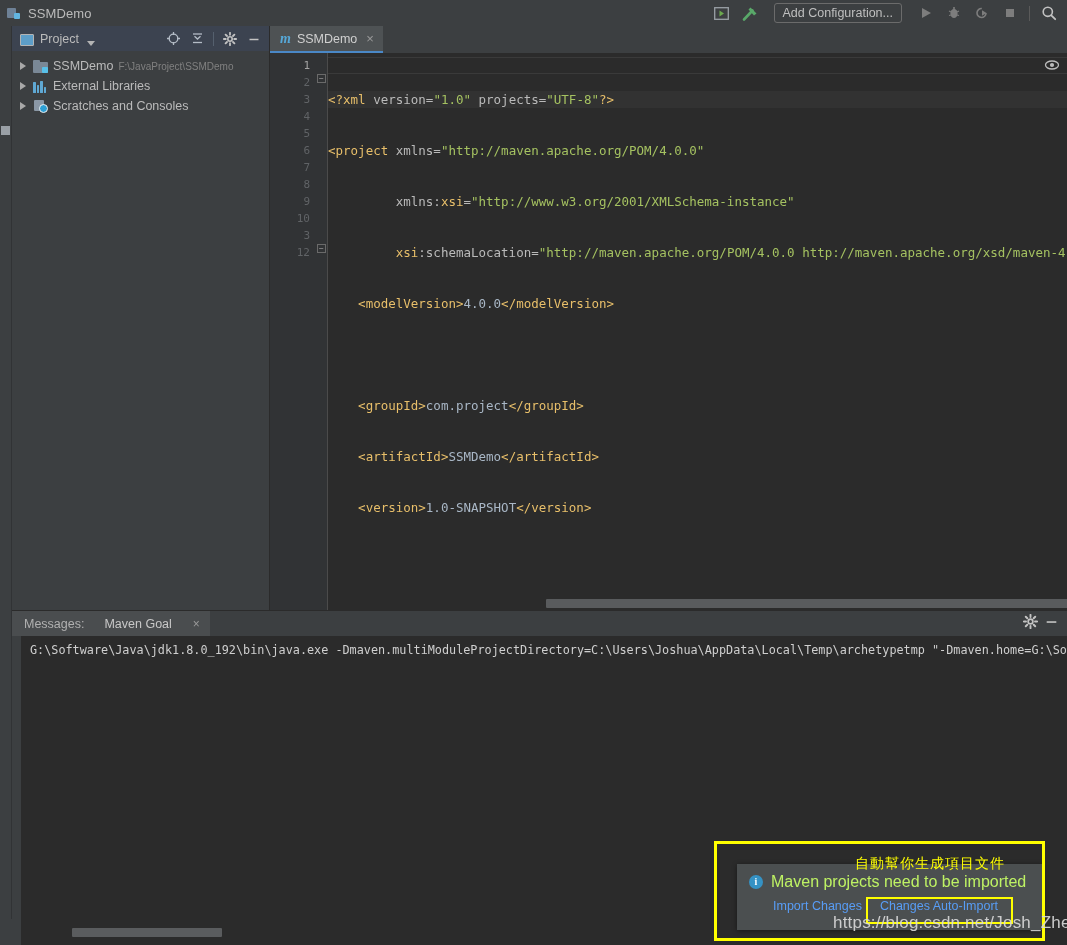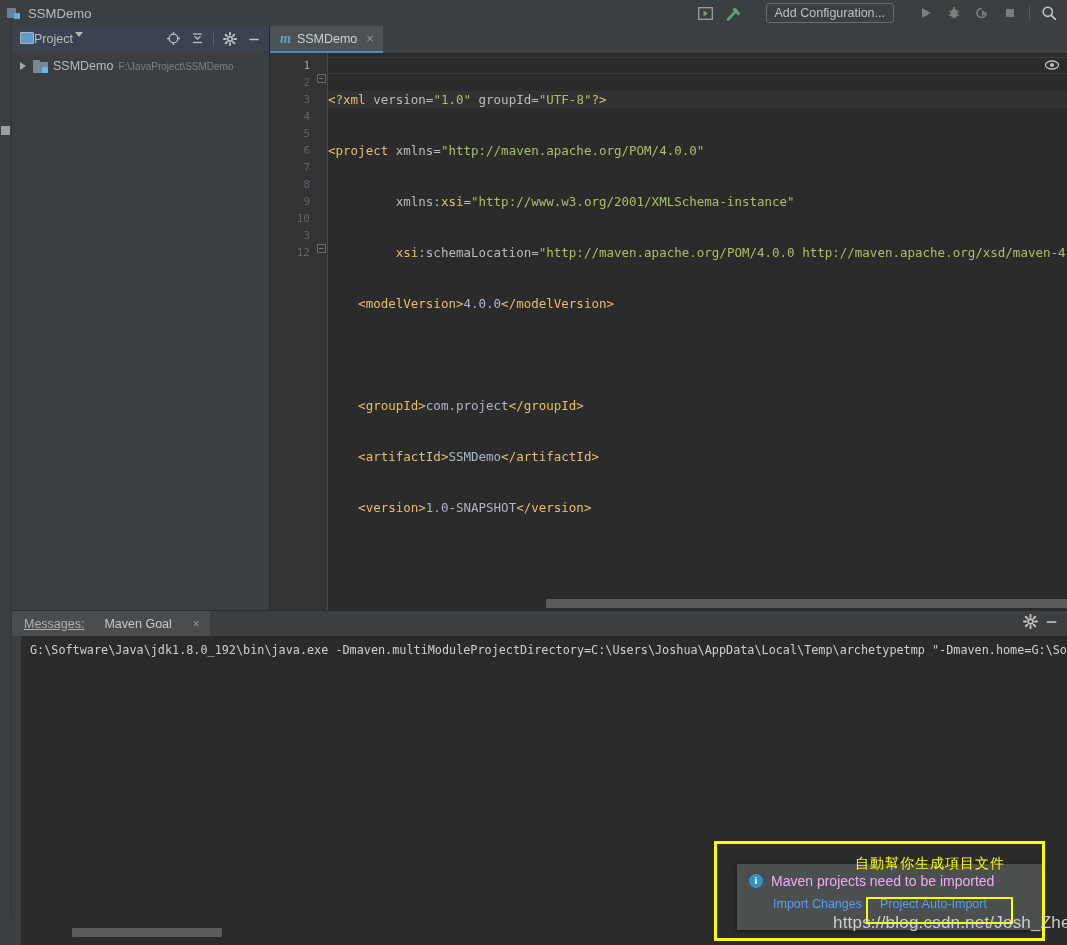--- a/index.html
+++ b/index.html
@@ -80,7 +80,7 @@
     padding: 0 8px;
     display: flex; align-items: center;
     background: transparent;
-    margin: 0 16px;
+    margin: 0 8px;
     white-space: nowrap;
   }
   .tb-sep {

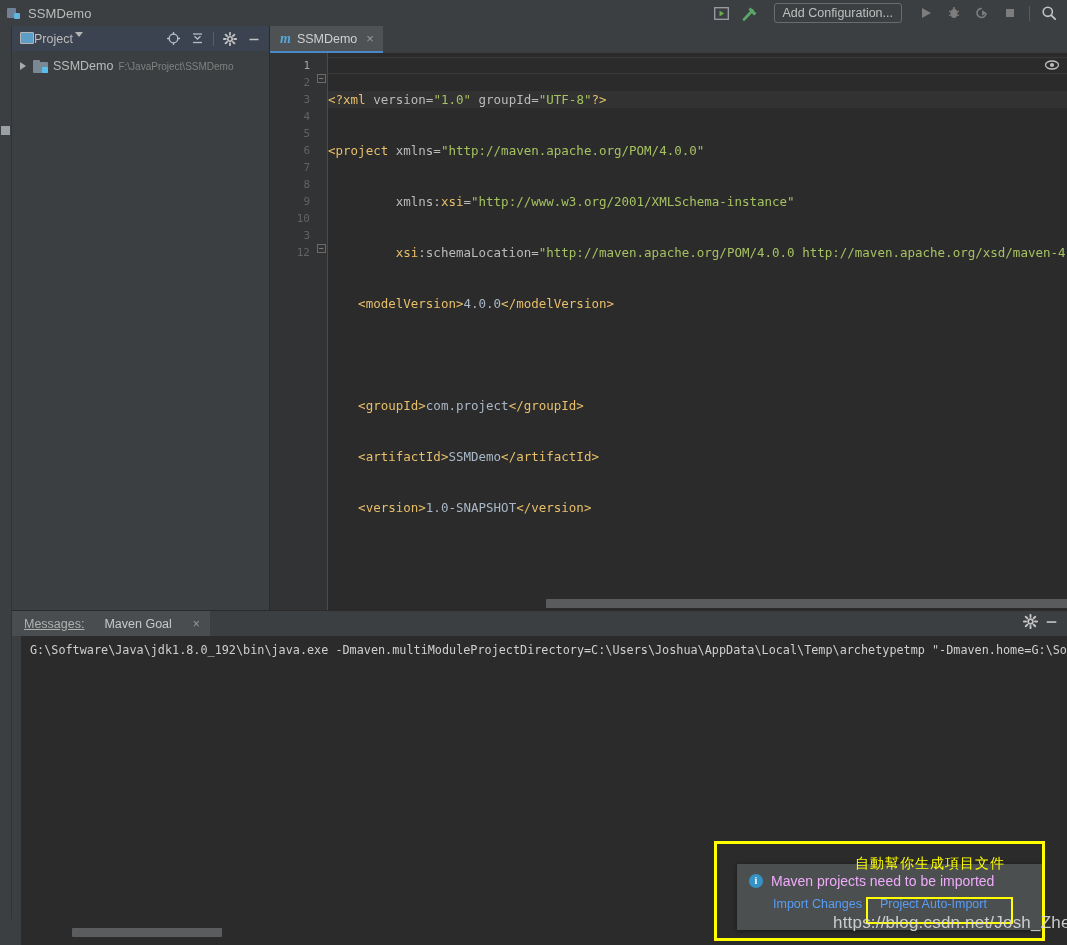--- a/index.html
+++ b/index.html
@@ -119,7 +119,7 @@
     padding: 0 4px 0 8px;
   }
   .ph-proj {
-    display: flex; align-items: flex-start; 
+    display: flex; align-items: flex-end; gap: 6px;
     color: #bbbbbb; font-size: 12.5px;
   }
   .proj-icon {

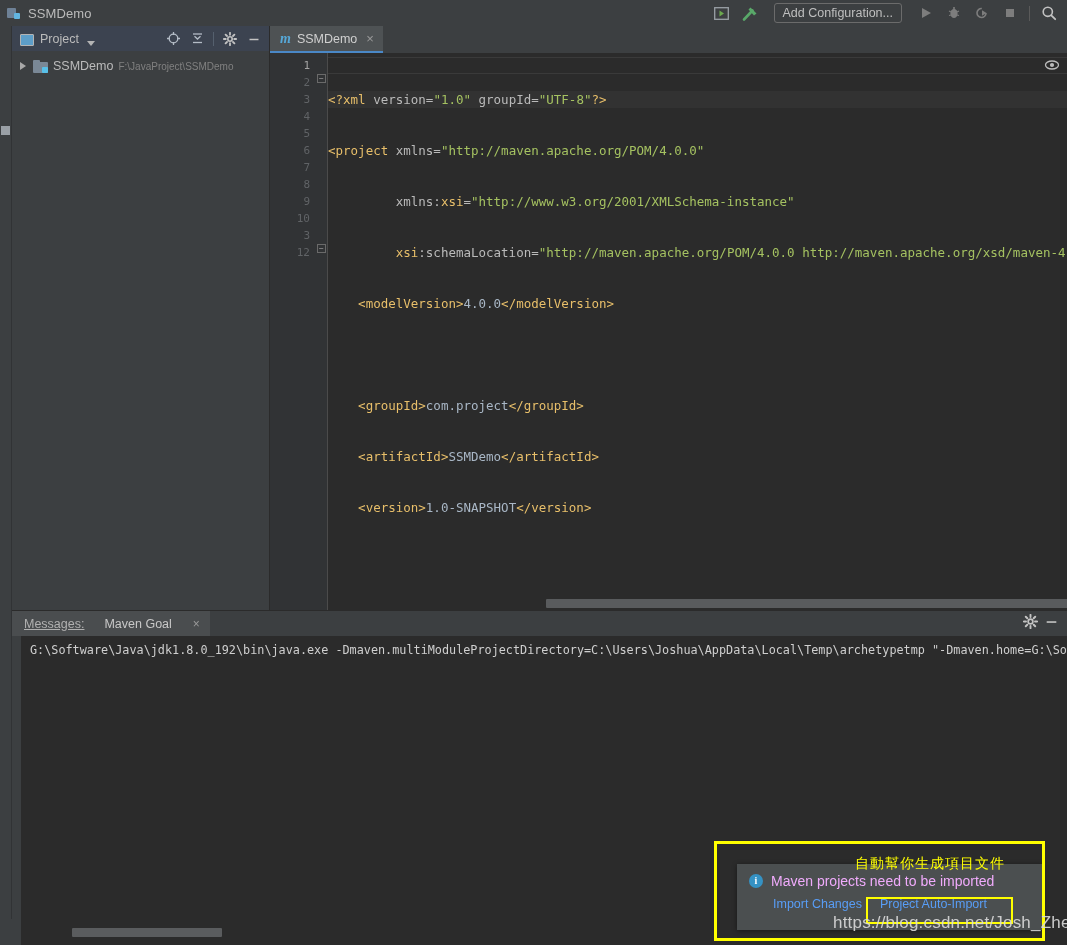--- a/index.html
+++ b/index.html
@@ -589,6 +589,16 @@
         <span class="node-label">SSMDemo</span>
         <span class="node-path">F:\JavaProject\SSMDemo</span>
       </div>
+      <div class="tree-row">
+        <span class="tri"></span>
+        <span class="ic-lib">
+          <i style="height:11px"></i>
+            <i style="height:8px"></i>
+            <i style="height:12px"></i>
+            <i style="height:6px"></i>
+        </span>
+        <span class="node-label">External Libraries</span>
+      </div>
     </div>
   </div>
 

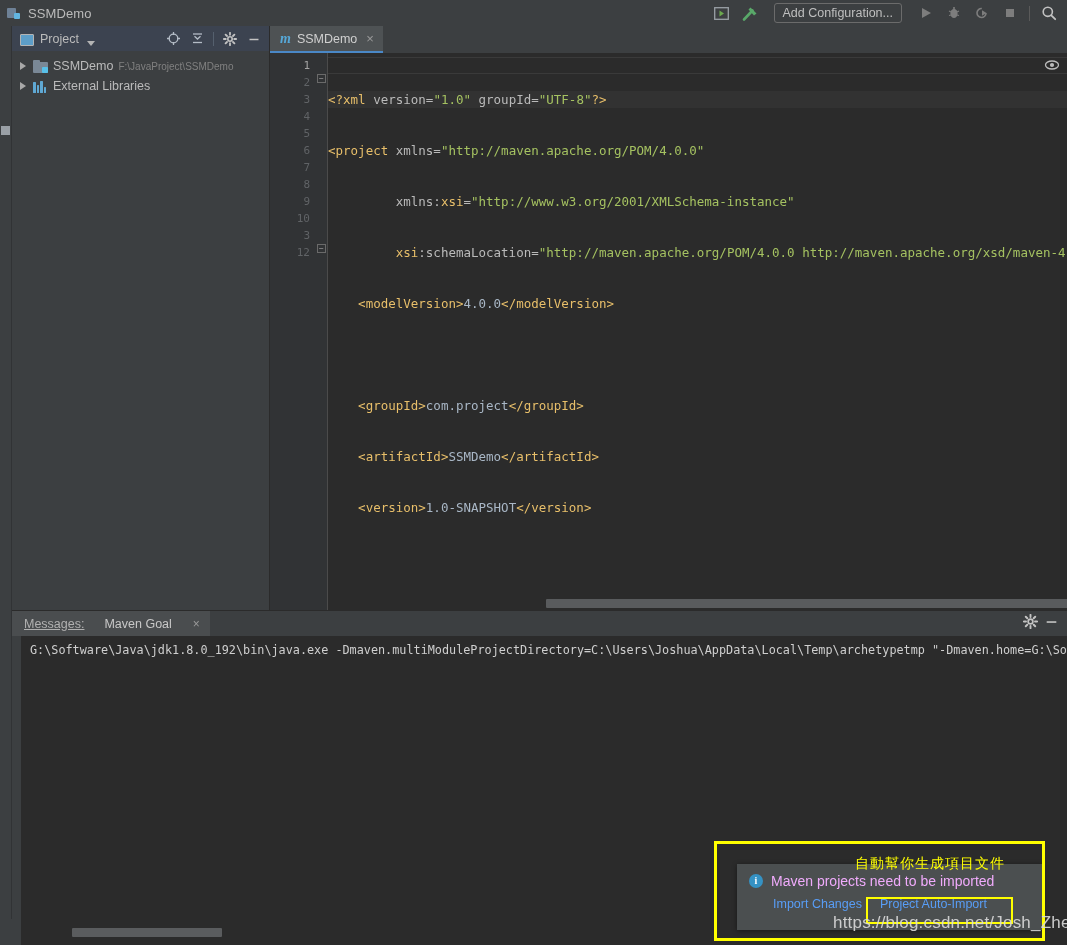--- a/index.html
+++ b/index.html
@@ -598,6 +598,14 @@
             <i style="height:6px"></i>
         </span>
         <span class="node-label">External Libraries</span>
+      </div>
+      <div class="tree-row">
+        <span class="tri"></span>
+        <span class="ic-scratch">
+          <span class="pg"></span>
+            <span class="cl"></span>
+        </span>
+        <span class="node-label">Scratches and Consoles</span>
       </div>
     </div>
   </div>

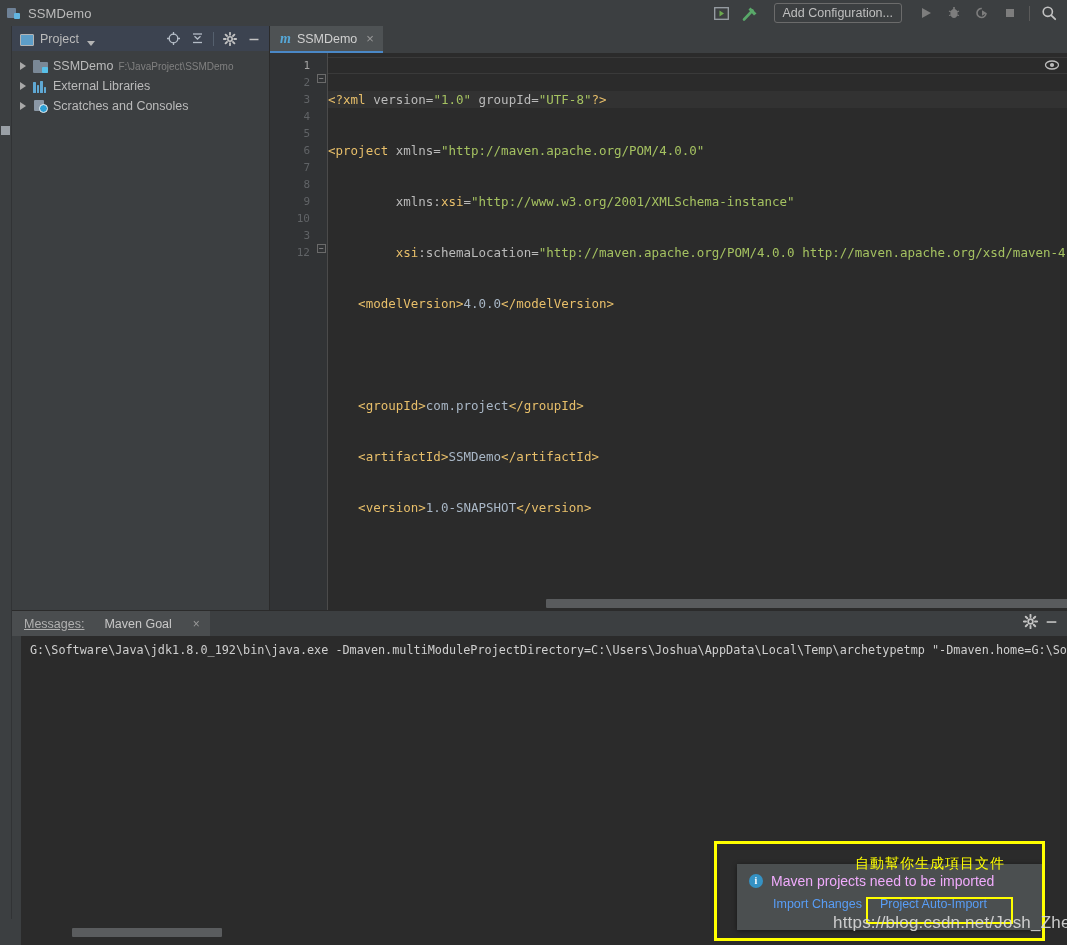--- a/index.html
+++ b/index.html
@@ -644,7 +644,7 @@
       <div class="caret-line-border"></div>
 
       <div class="code">
-        <div class="row hl"><span class="proc">&lt;?xml</span><span class="attr"> version=</span><span class="val">"1.0"</span><span class="attr"> groupId=</span><span class="val">"UTF-8"</span><span class="proc">?&gt;</span></div>
+        <div class="row hl"><span class="proc">&lt;?xml</span><span class="attr"> version=</span><span class="val">"1.0"</span><span class="attr"> projects=</span><span class="val">"UTF-8"</span><span class="proc">?&gt;</span></div>
         <div class="row"><span class="tagpunct">&lt;project</span><span class="attr"> xmlns=</span><span class="val">"http://maven.apache.org/POM/4.0.0"</span></div>
         <div class="row"><span class="attr">         xmlns:</span><span class="attrns">xsi</span><span class="attr">=</span><span class="val">"http://www.w3.org/2001/XMLSchema-instance"</span></div>
         <div class="row"><span class="attr">         </span><span class="attrns">xsi</span><span class="attr">:schemaLocation=</span><span class="val">"http://maven.apache.org/POM/4.0.0 http://maven.apache.org/xsd/maven-4.0.0.xs</span></div>

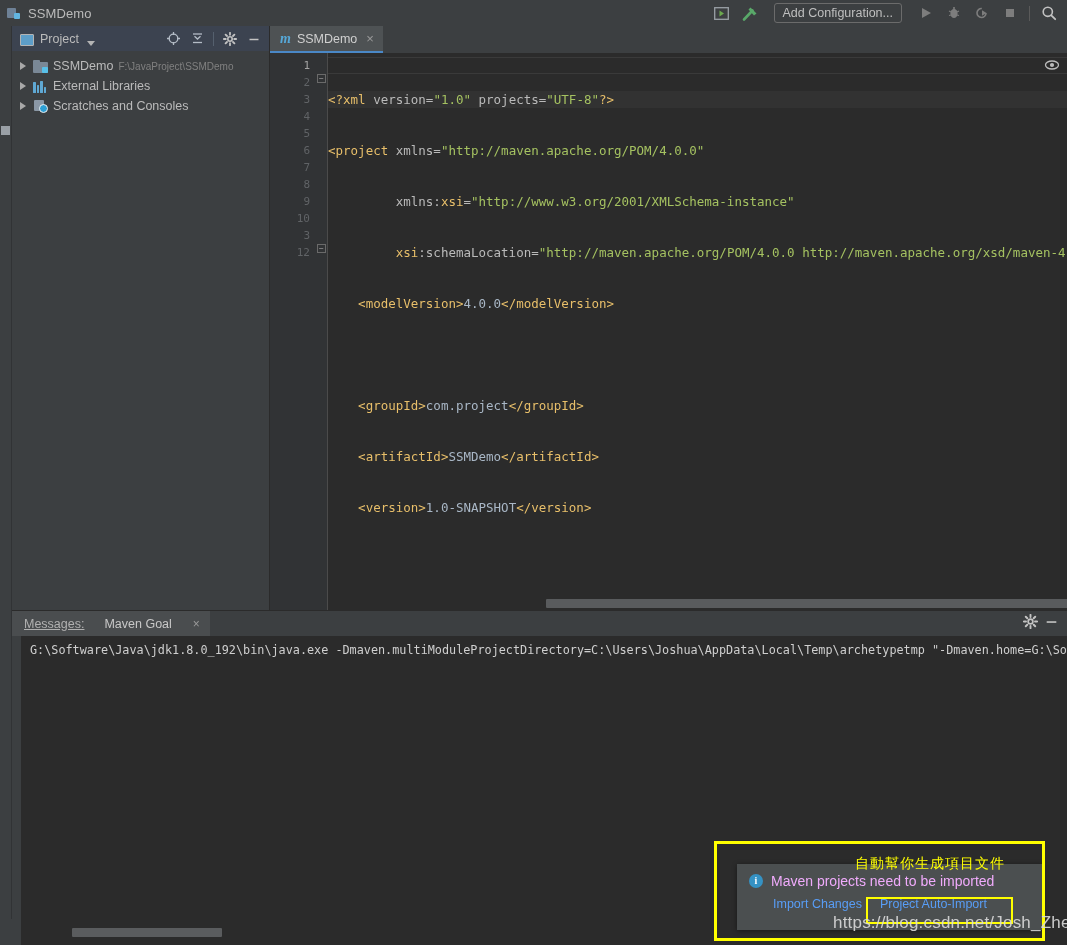--- a/index.html
+++ b/index.html
@@ -352,7 +352,6 @@
     color: #b0b0b0;
     font-size: 12.5px;
     background: #4a4d4f;
-    text-decoration: underline;
   }
   .bp-tab {
     display: flex; align-items: center;

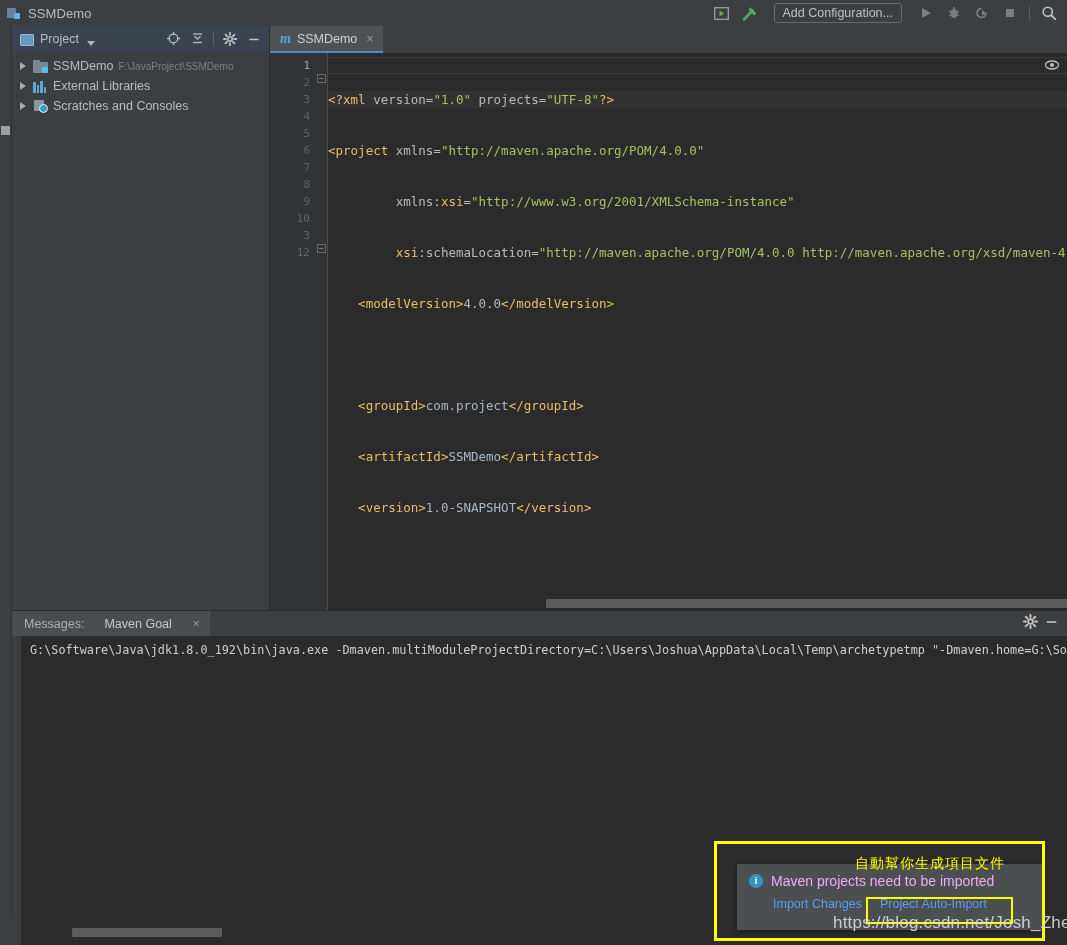--- a/index.html
+++ b/index.html
@@ -425,7 +425,7 @@
     font-family: "Liberation Serif", serif;
     flex: none;
   }
-  .notif-msg { color: #f0abfc; font-size: 14px; }
+  .notif-msg { color: #bef264; font-size: 16px; }
   .notif-row2 {
     display: flex; align-items: center;
     gap: 18px;

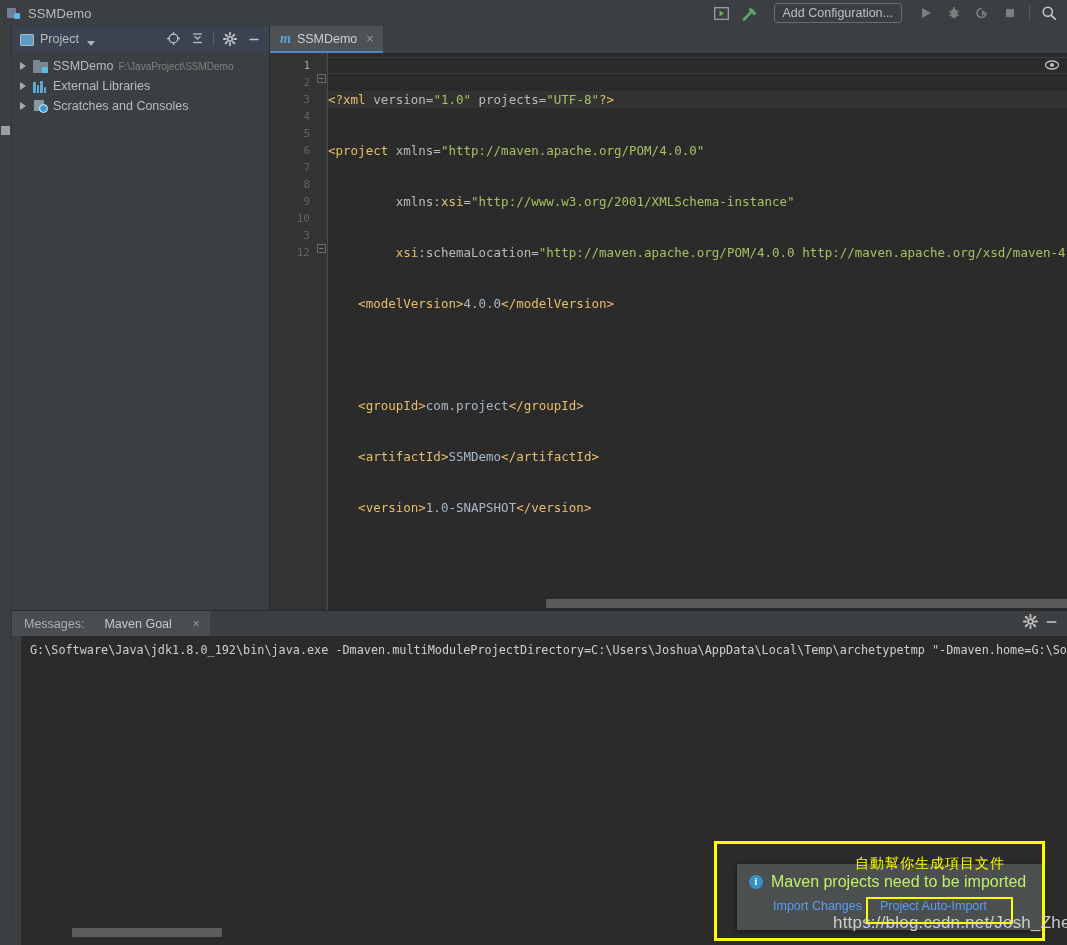--- a/index.html
+++ b/index.html
@@ -705,7 +705,7 @@
     </div>
     <div class="notif-row2">
       <span class="notif-link">Import Changes</span>
-      <span class="notif-link">Project Auto-Import</span>
+      <span class="notif-link">Changes Auto-Import</span>
     </div>
   </div>
 

